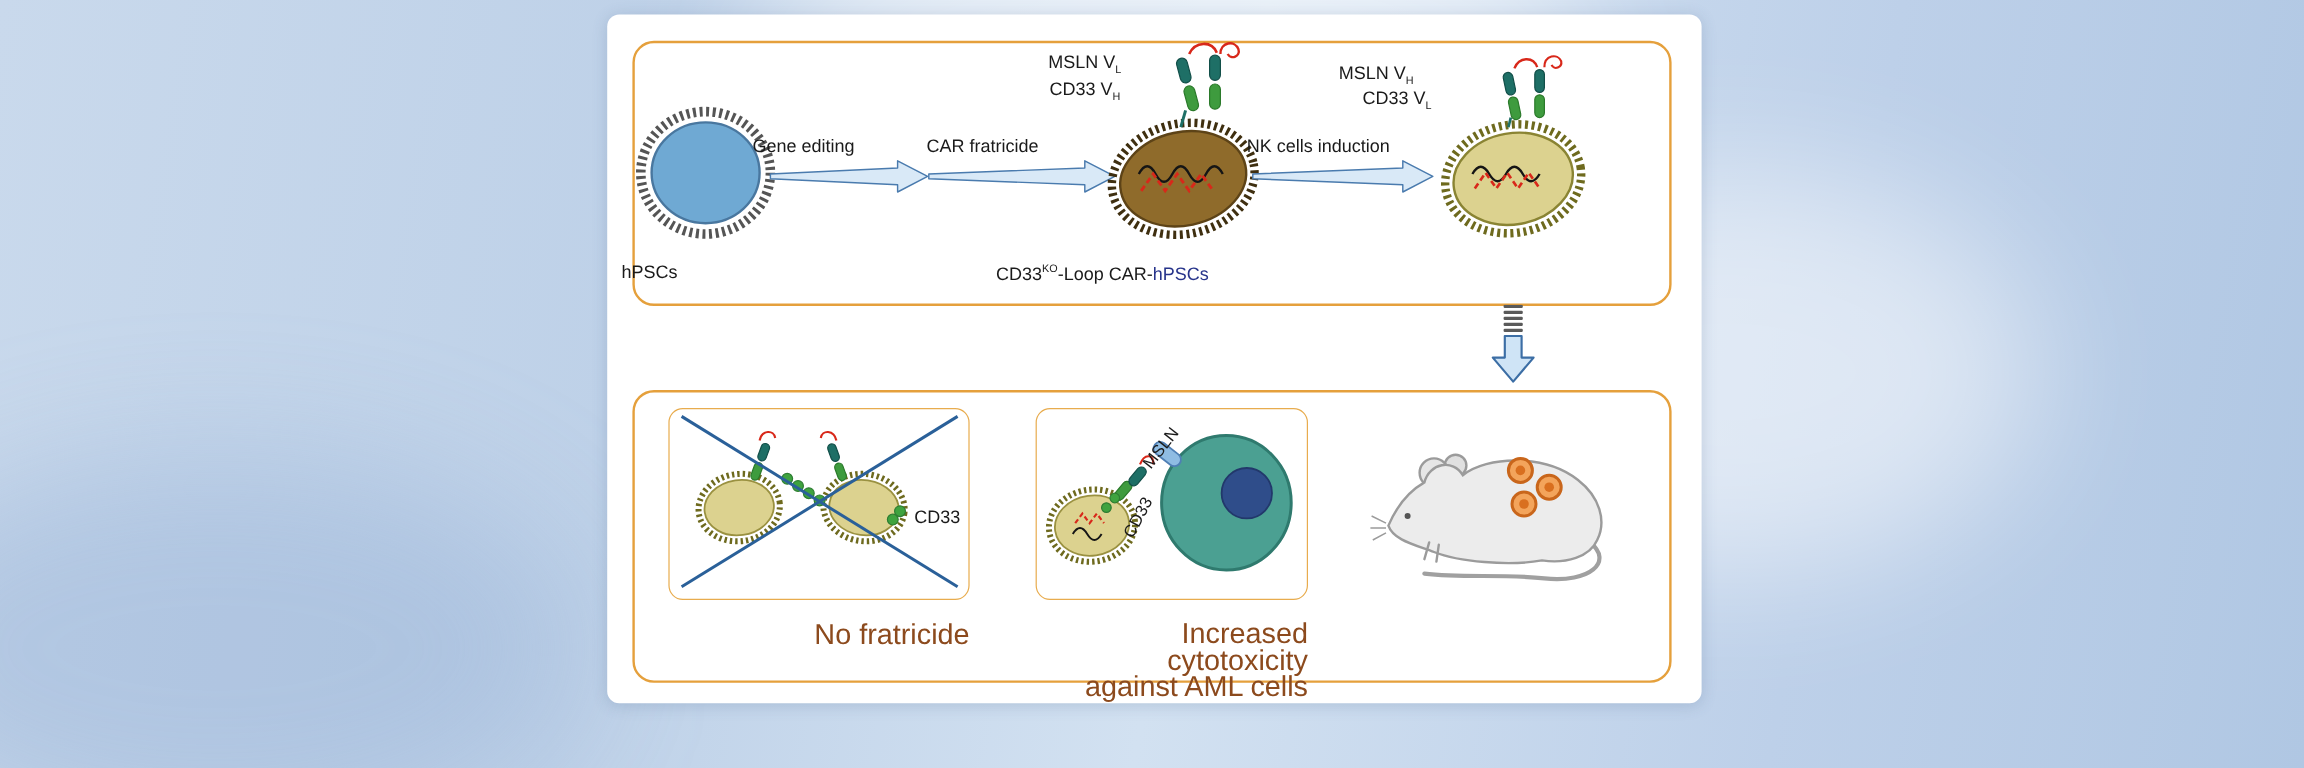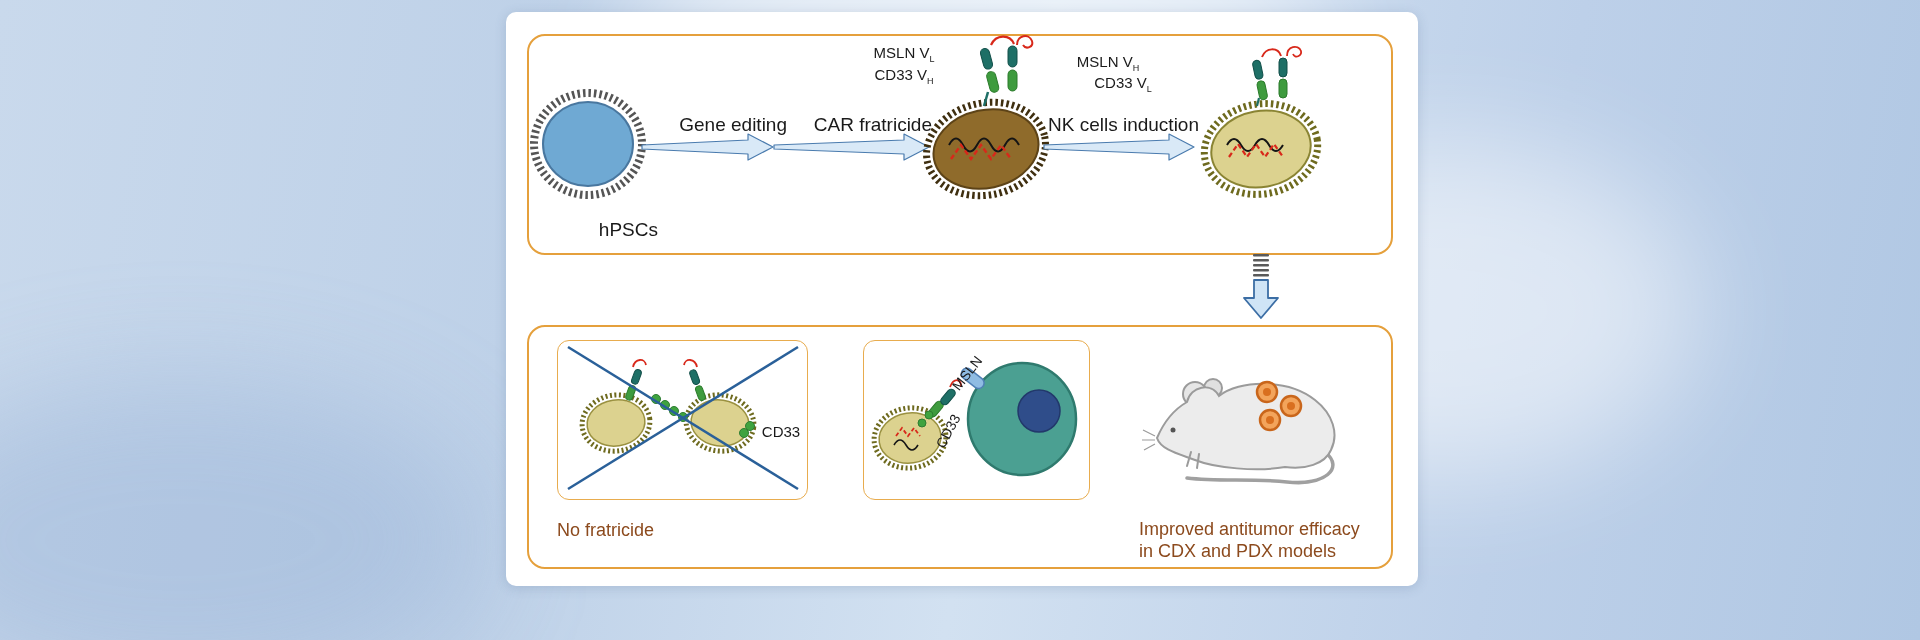--- a/index.html
+++ b/index.html
@@ -22,7 +22,7 @@
   .blue{color:#27348B}
   .rot{position:absolute;font-size:14px;color:#1a1a1a;text-align:center;white-space:nowrap}
   .ra{text-align:center}
-  .la{text-align:center}
+  .la{text-align:right}
 </style>
 </head>
 <body>

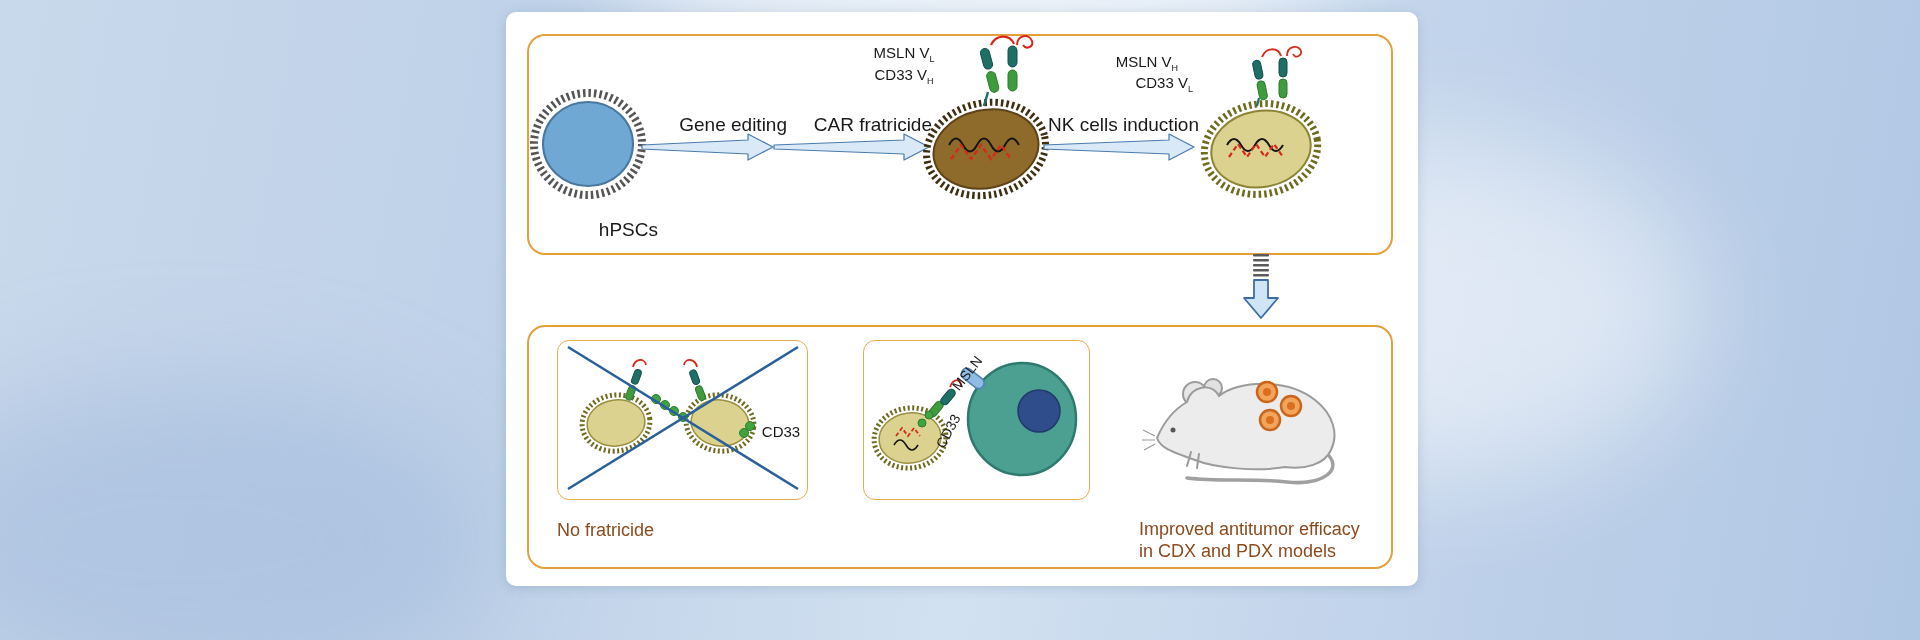--- a/index.html
+++ b/index.html
@@ -13,7 +13,7 @@
   .obox{position:absolute;border:2px solid #E5A03C;border-radius:18px;background:#fff}
   .subbox{position:absolute;border:1.5px solid #E8AC4E;border-radius:12px;background:#fff}
   .abs{position:absolute}
-  .lbl{position:absolute;color:#1a1a1a;font-size:19px;text-align:right;white-space:nowrap}
+  .lbl{position:absolute;color:#1a1a1a;font-size:15px;text-align:left;white-space:nowrap}
   .small{font-size:15px}
   sub{font-size:.6em}
   sup{font-size:.6em;vertical-align:super}

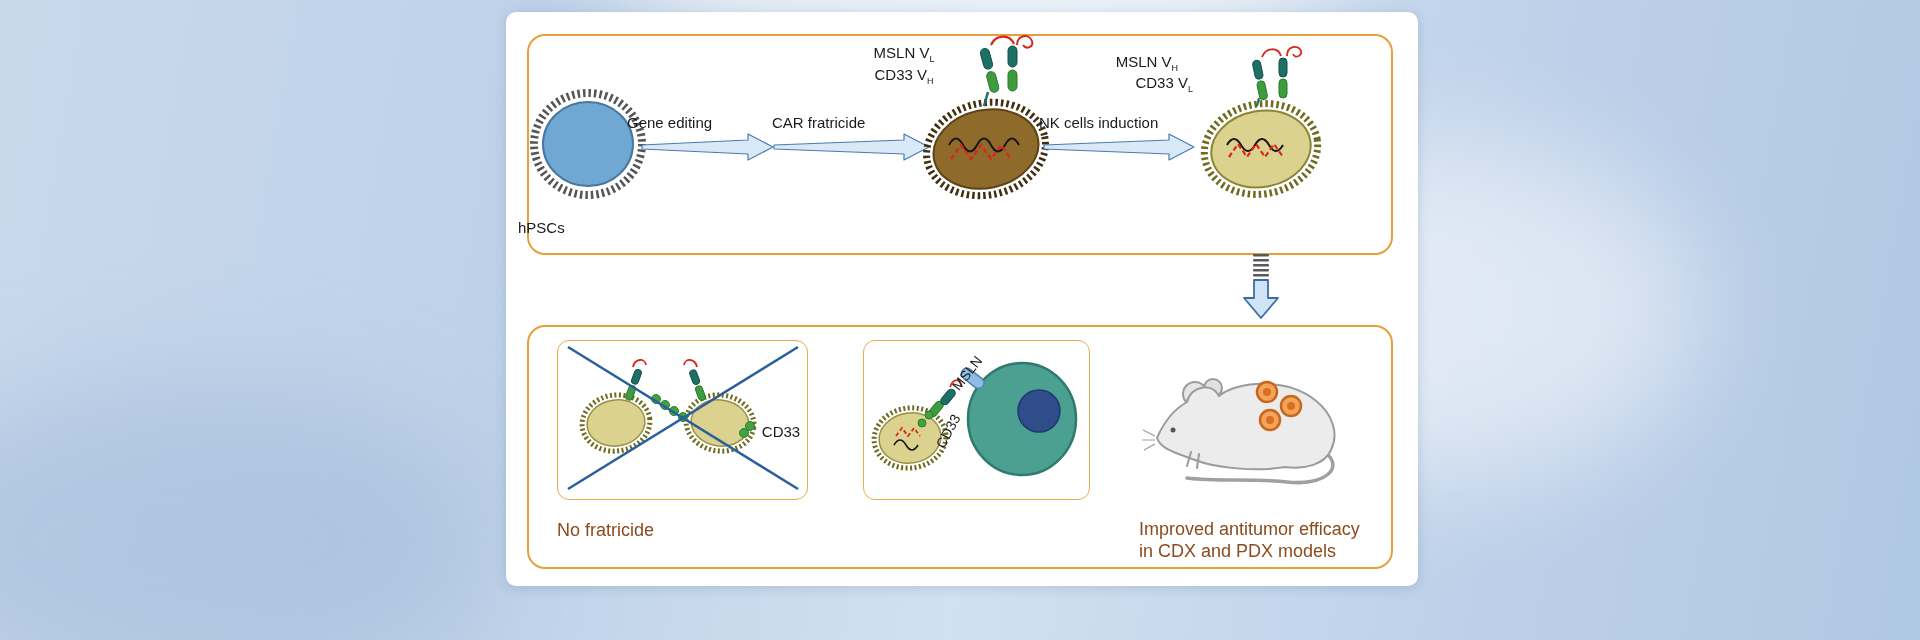--- a/index.html
+++ b/index.html
@@ -79,6 +79,9 @@
   <div class="lbl small la" style="left:1038px;top:53px;width:140px"><span>MSLN V</span><sub>H</sub></div>
   <div class="lbl small la" style="left:1053px;top:74px;width:140px"><span>CD33 V</span><sub>L</sub></div>
 
+  <div class="lbl" style="left:830px;top:219px;width:300px">
+    <span>CD33</span><sup>KO</sup><span>-Loop CAR-</span><span class="blue">hPSCs</span>
+  </div>
 
   <div class="lbl" style="left:1039px;top:114px;width:160px"><span>NK cells induction</span></div>
   <svg class="abs" style="left:1042px;top:132px" width="155" height="30" viewBox="0 0 155 30">

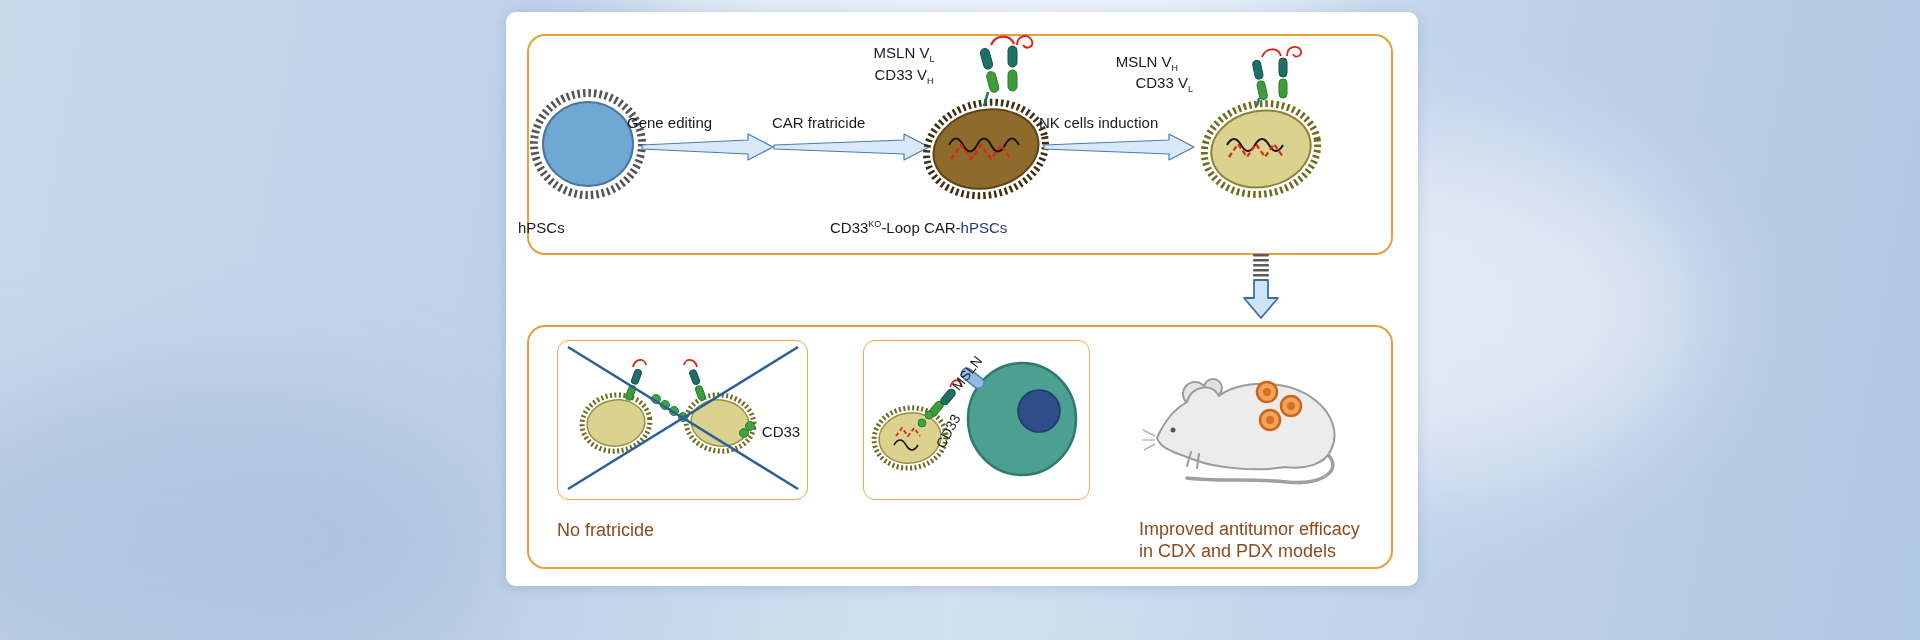--- a/index.html
+++ b/index.html
@@ -17,7 +17,7 @@
   .small{font-size:15px}
   sub{font-size:.6em}
   sup{font-size:.6em;vertical-align:super}
-  .caption{position:absolute;color:#8C4A1D;font-size:18px;text-align:left;line-height:22px}
+  .caption{position:absolute;color:#8C4A1D;font-size:24px;text-align:right;line-height:22px}
   .caption span{display:block}
   .blue{color:#27348B}
   .rot{position:absolute;font-size:14px;color:#1a1a1a;text-align:center;white-space:nowrap}

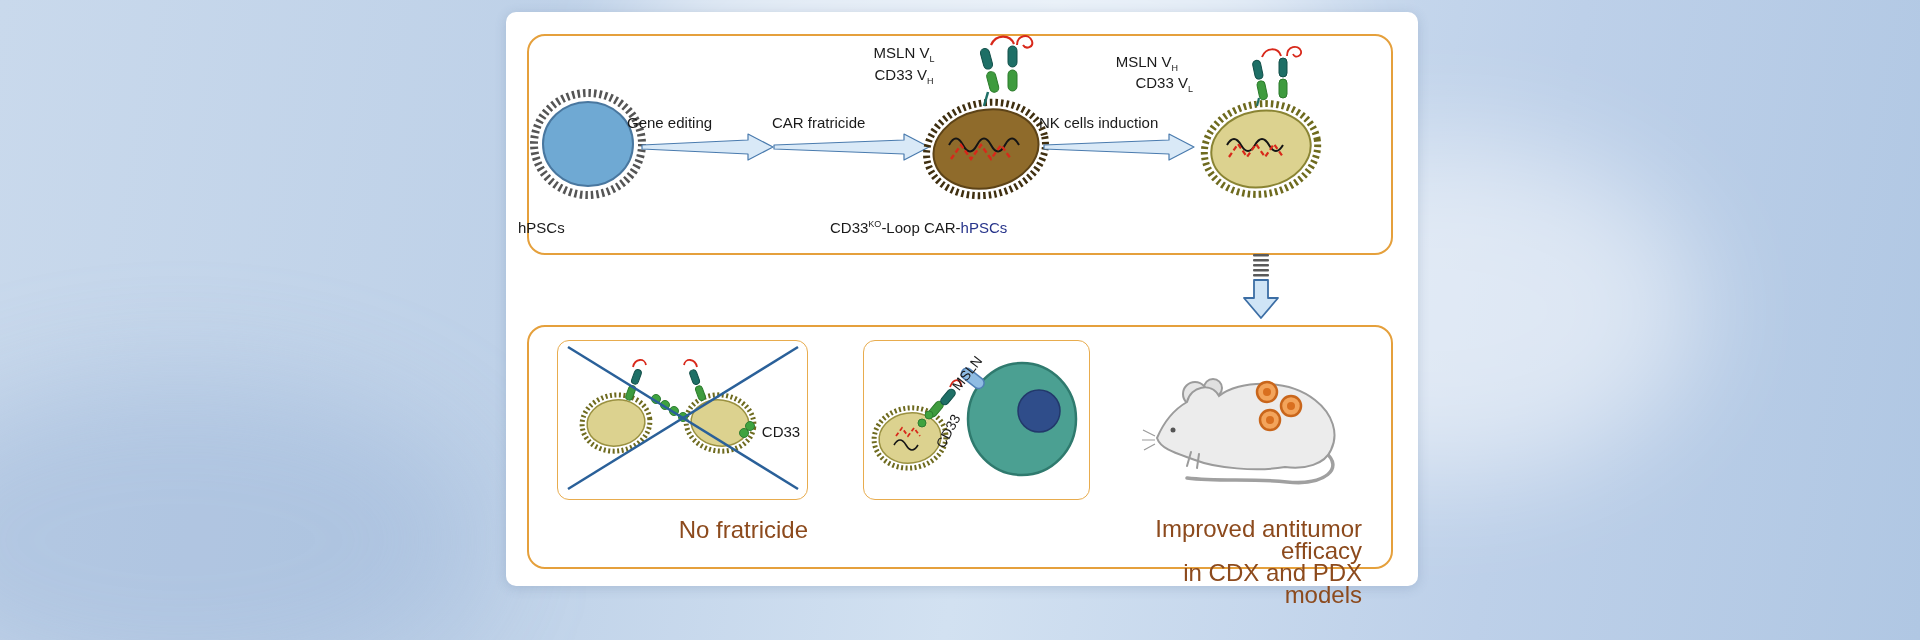--- a/index.html
+++ b/index.html
@@ -186,6 +186,10 @@
     <div class="rot" style="left:68px;top:24px;width:70px;transform:rotate(-52deg)"><span>MSLN</span></div>
     <div class="rot" style="left:49px;top:82px;width:70px;transform:rotate(-62deg)"><span>CD33</span></div>
   </div>
+  <div class="caption" style="left:863px;top:518px;width:227px">
+    <span>Increased cytotoxicity</span>
+      <span>against AML cells</span>
+  </div>
 
   <svg class="abs" style="left:1139px;top:340px" width="223" height="160" viewBox="0 0 223 160">
 

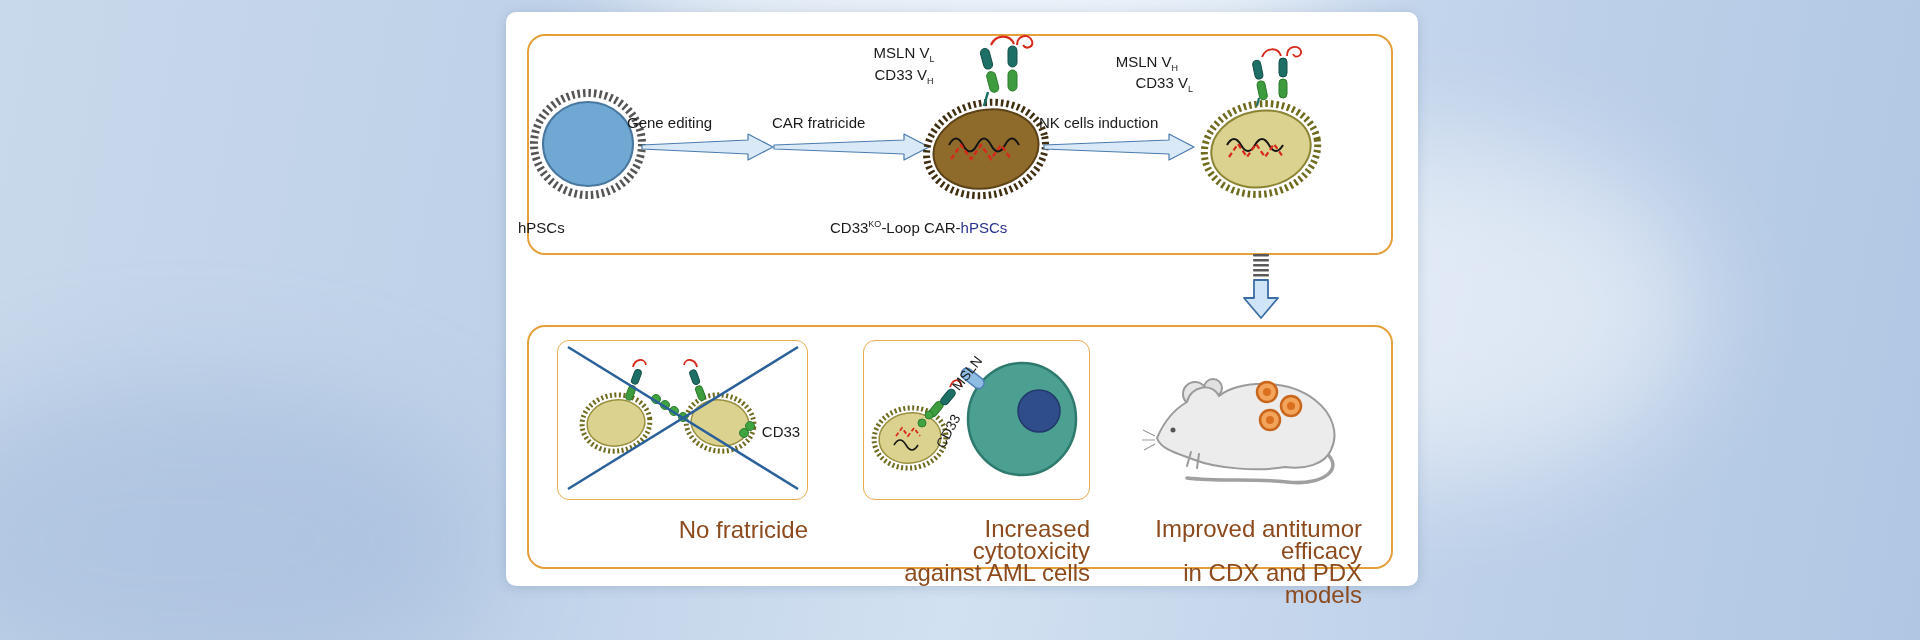--- a/index.html
+++ b/index.html
@@ -213,10 +213,6 @@
     <circle cx="131" cy="80" r="10" fill="#F3A45B" stroke="#C9661B" stroke-width="2.5"></circle>
     <circle cx="131" cy="80" r="4" fill="#D96F1F"></circle>
   </svg>
-  <div class="caption" style="left:1139px;top:518px;width:223px">
-    <span>Improved antitumor efficacy</span>
-      <span>in CDX and PDX models</span>
-  </div>
 
 </div>
 

